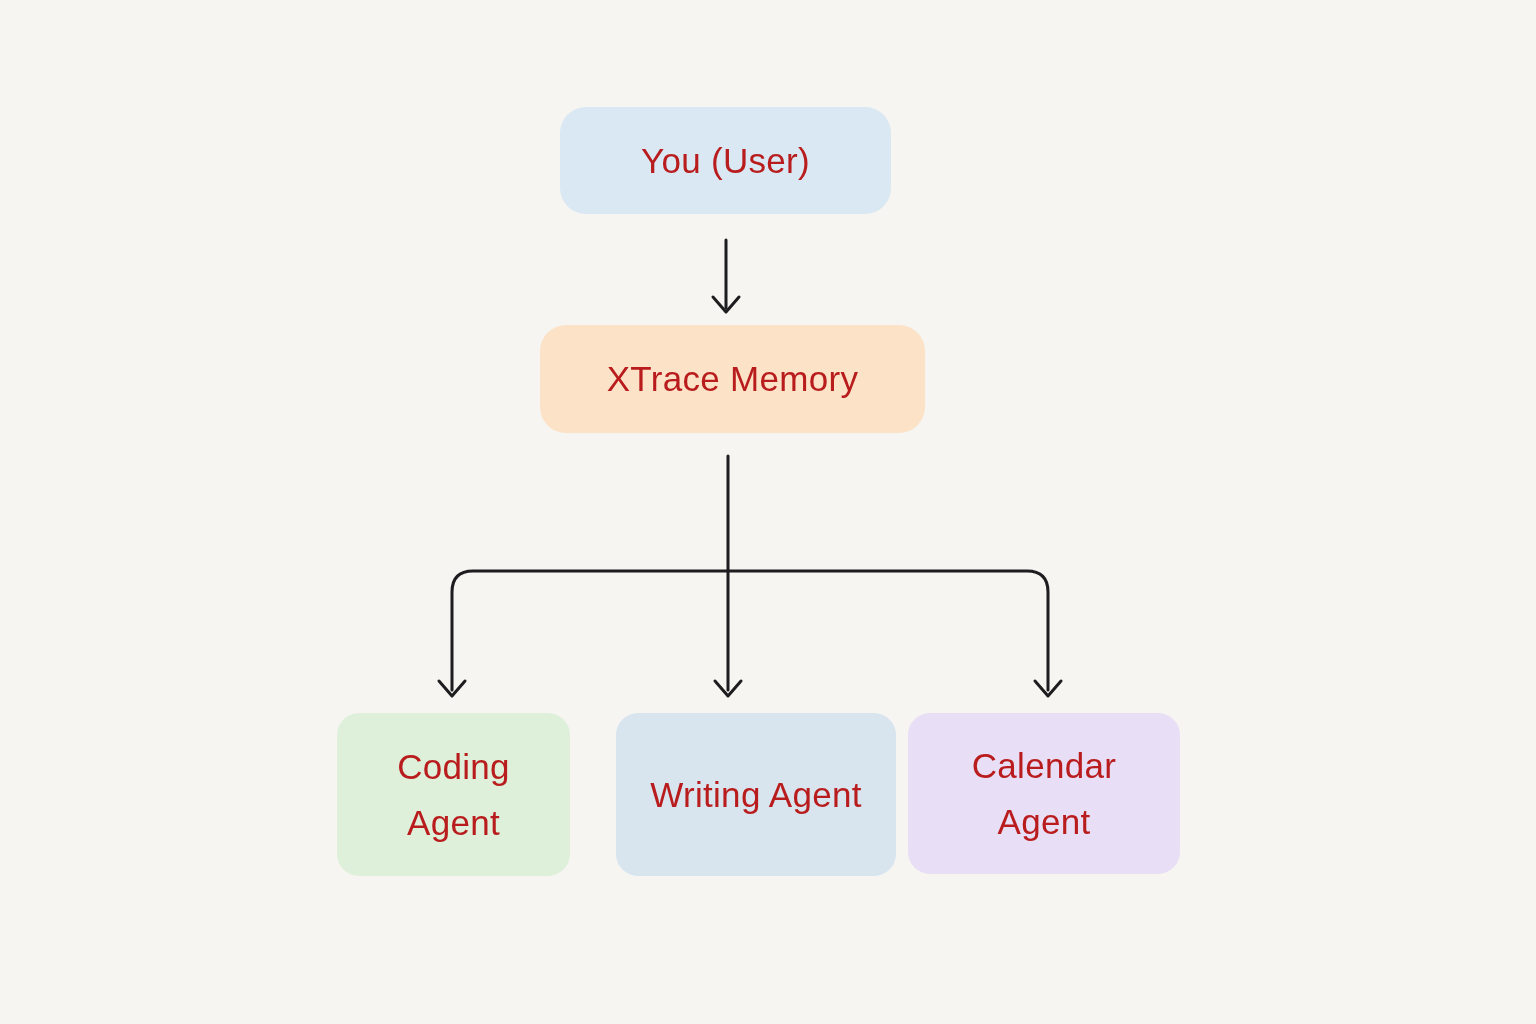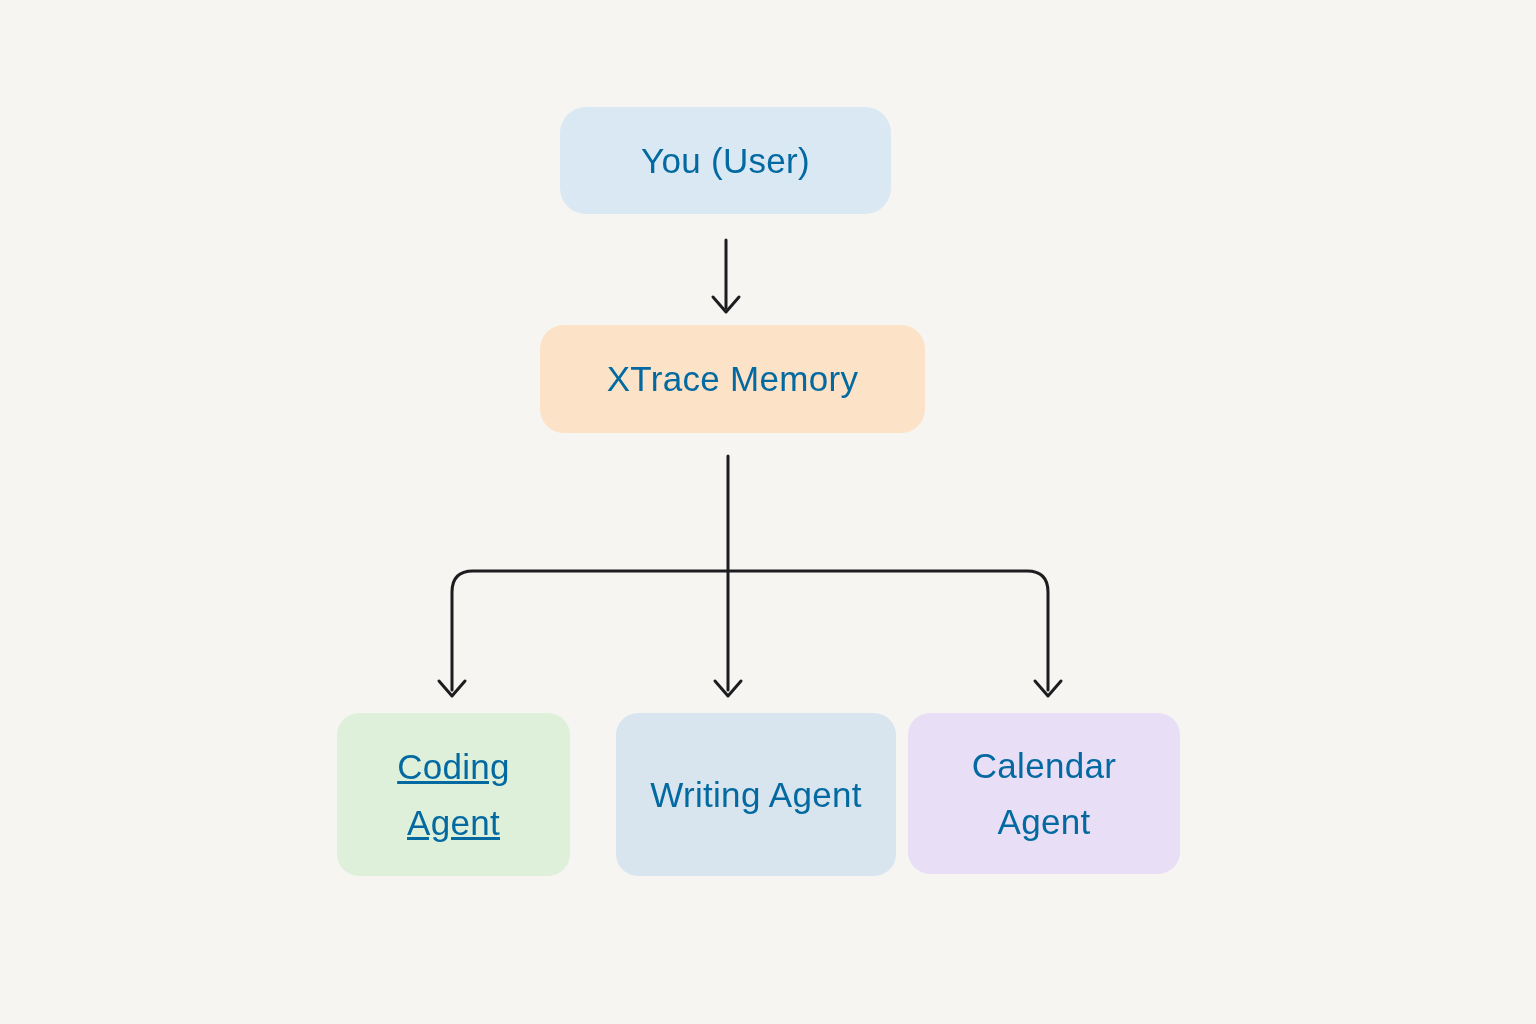--- a/index.html
+++ b/index.html
@@ -39,7 +39,7 @@
     justify-content: center;
     text-align: center;
     border-radius: 26px;
-    color: #0369a1;
+    color: #b91c1c;
     font-size: 35px;
     line-height: 1.6;
     letter-spacing: 0.3px;

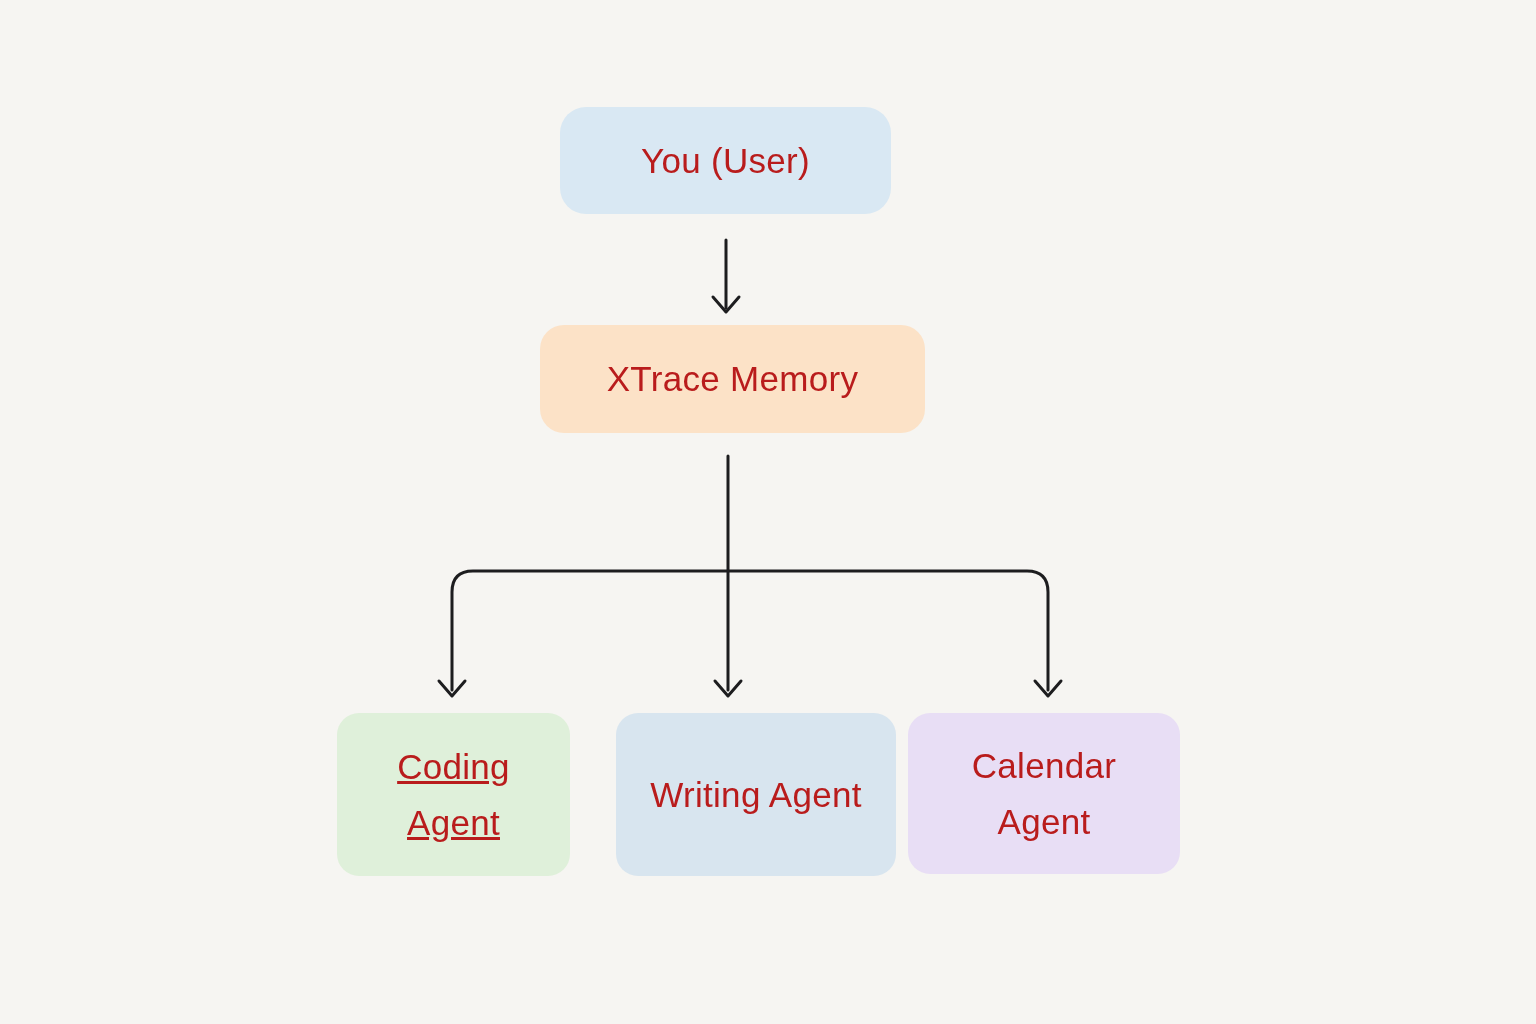--- a/index.html
+++ b/index.html
@@ -76,7 +76,7 @@
     <span class="node-label">You (User)</span>
   </div>
 
-  <div class="node node-memory" style="background: rgb(252, 226, 199); border-radius: 24px;">
+  <div class="node node-memory" style="background: rgb(252, 226, 199);">
     <span class="node-label">XTrace Memory</span>
   </div>
 

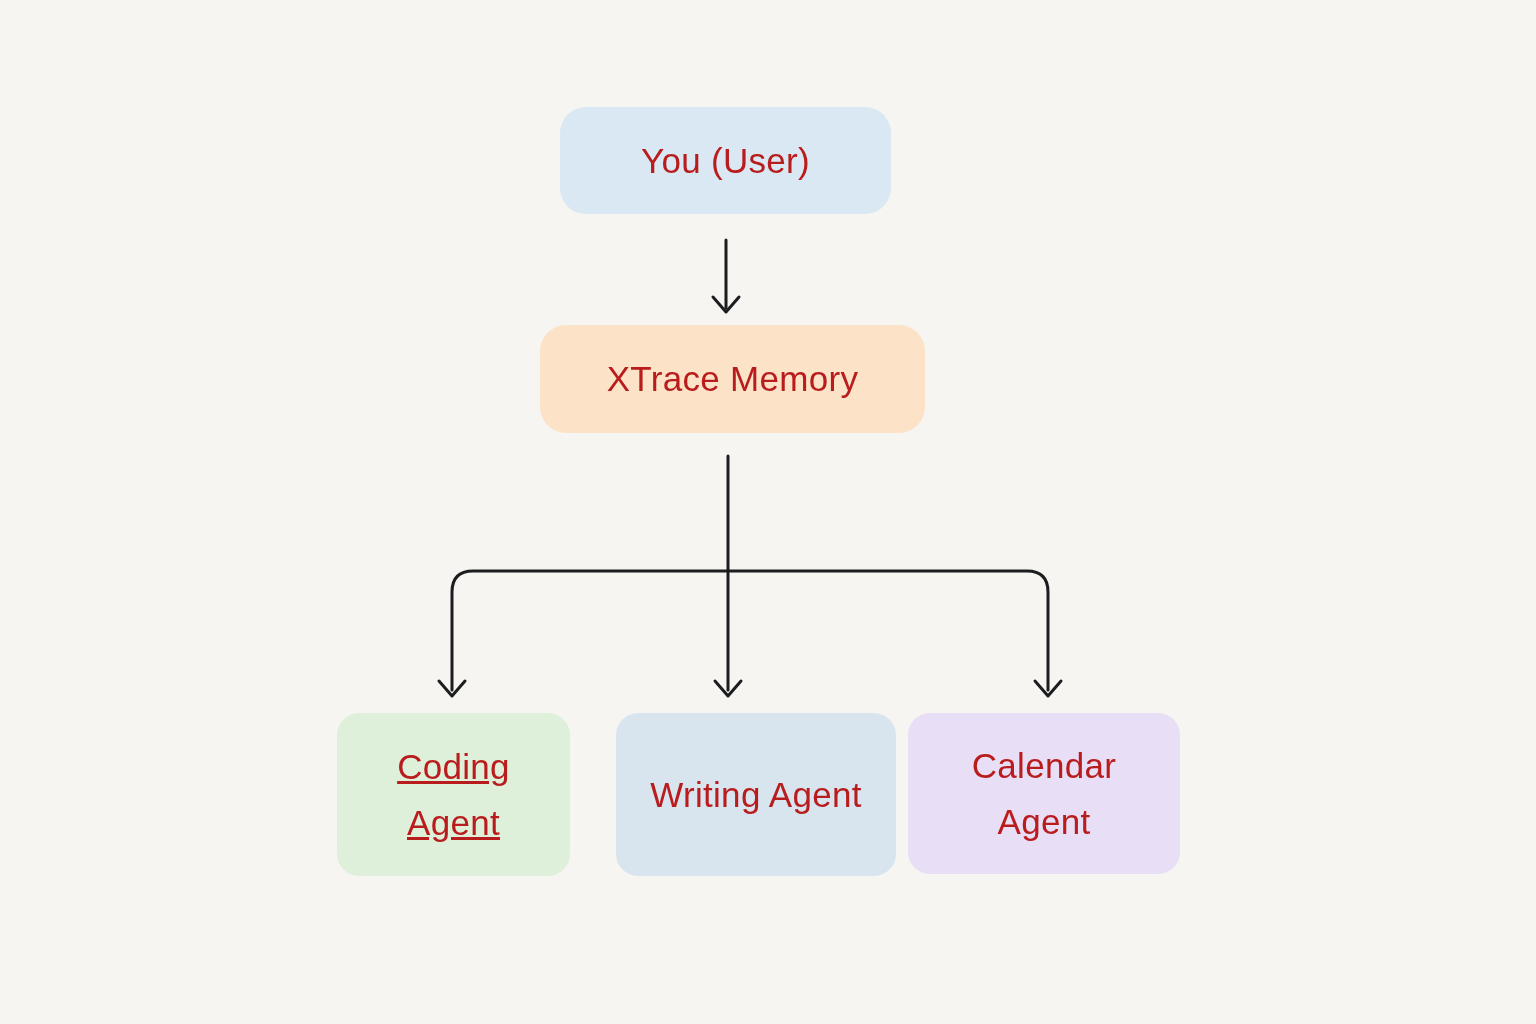--- a/index.html
+++ b/index.html
@@ -80,7 +80,7 @@
     <span class="node-label">XTrace Memory</span>
   </div>
 
-  <div class="node node-agent node-coding" style="background: rgb(223, 240, 218); text-decoration: underline;">
+  <div class="node node-agent node-coding" style="background: rgb(223, 240, 218);">
     <span class="node-label">Coding Agent</span>
   </div>
 

